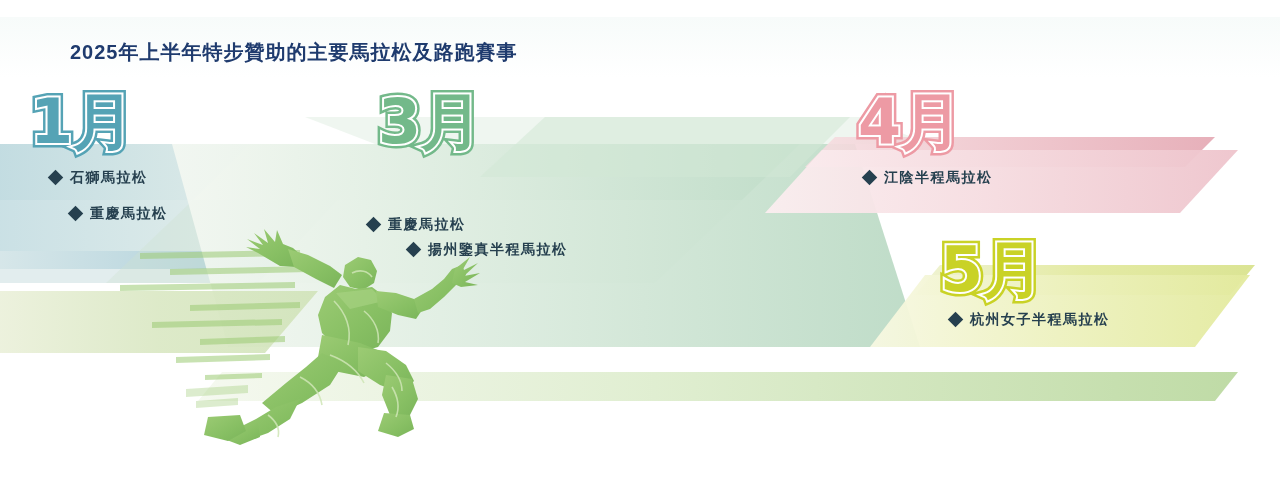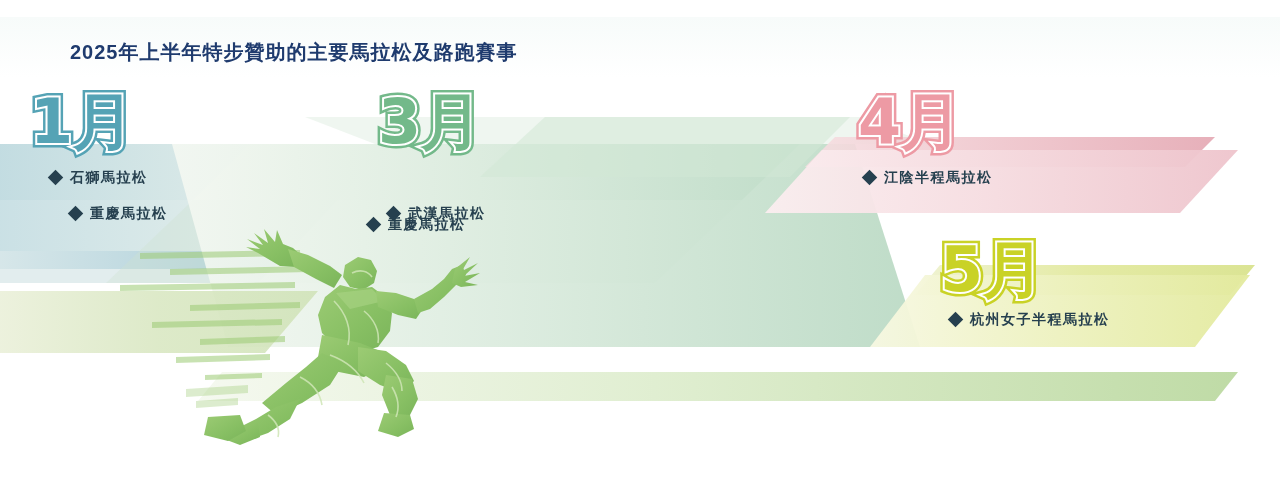--- a/index.html
+++ b/index.html
@@ -286,9 +286,6 @@
   <div class="evt" style="left:368px;top:152px;margin-top:47px;">
     <span class="dia"></span><span class="txt">重慶馬拉松</span>
   </div>
-  <div class="evt" style="left:388px;top:188px;">
-    <span class="dia"></span><span class="txt">武漢馬拉松</span>
-  </div>
 
   <div class="evt" style="left:864px;top:152px;">
     <span class="dia"></span><span class="txt">江陰半程馬拉松</span>

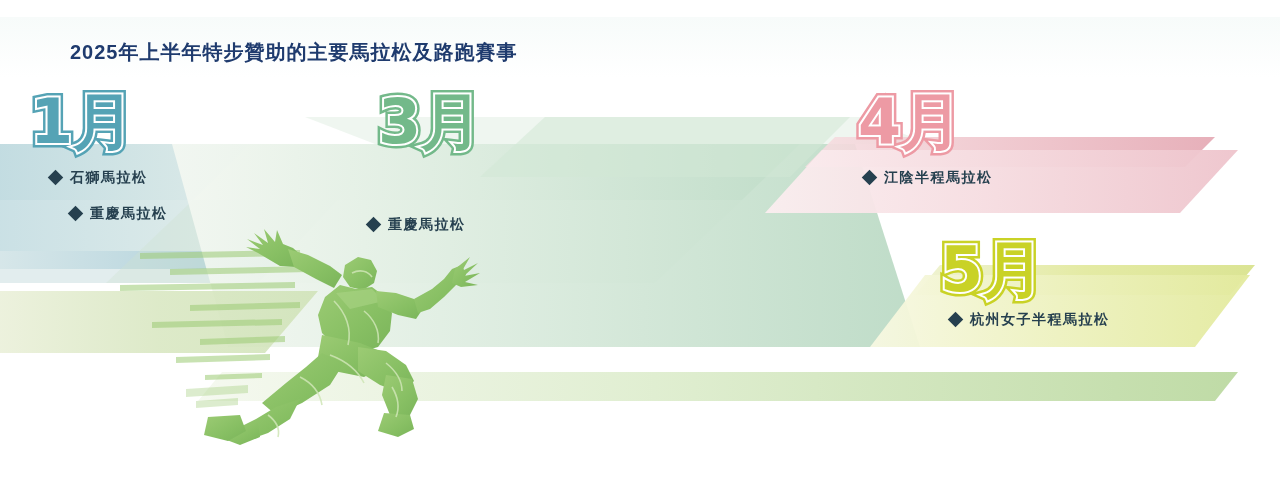--- a/index.html
+++ b/index.html
@@ -286,6 +286,9 @@
   <div class="evt" style="left:368px;top:152px;margin-top:47px;">
     <span class="dia"></span><span class="txt">重慶馬拉松</span>
   </div>
+  <div class="evt" style="left:408px;top:224px;">
+    <span class="dia"></span><span class="txt">揚州鑒真半程馬拉松</span>
+  </div>
 
   <div class="evt" style="left:864px;top:152px;">
     <span class="dia"></span><span class="txt">江陰半程馬拉松</span>

